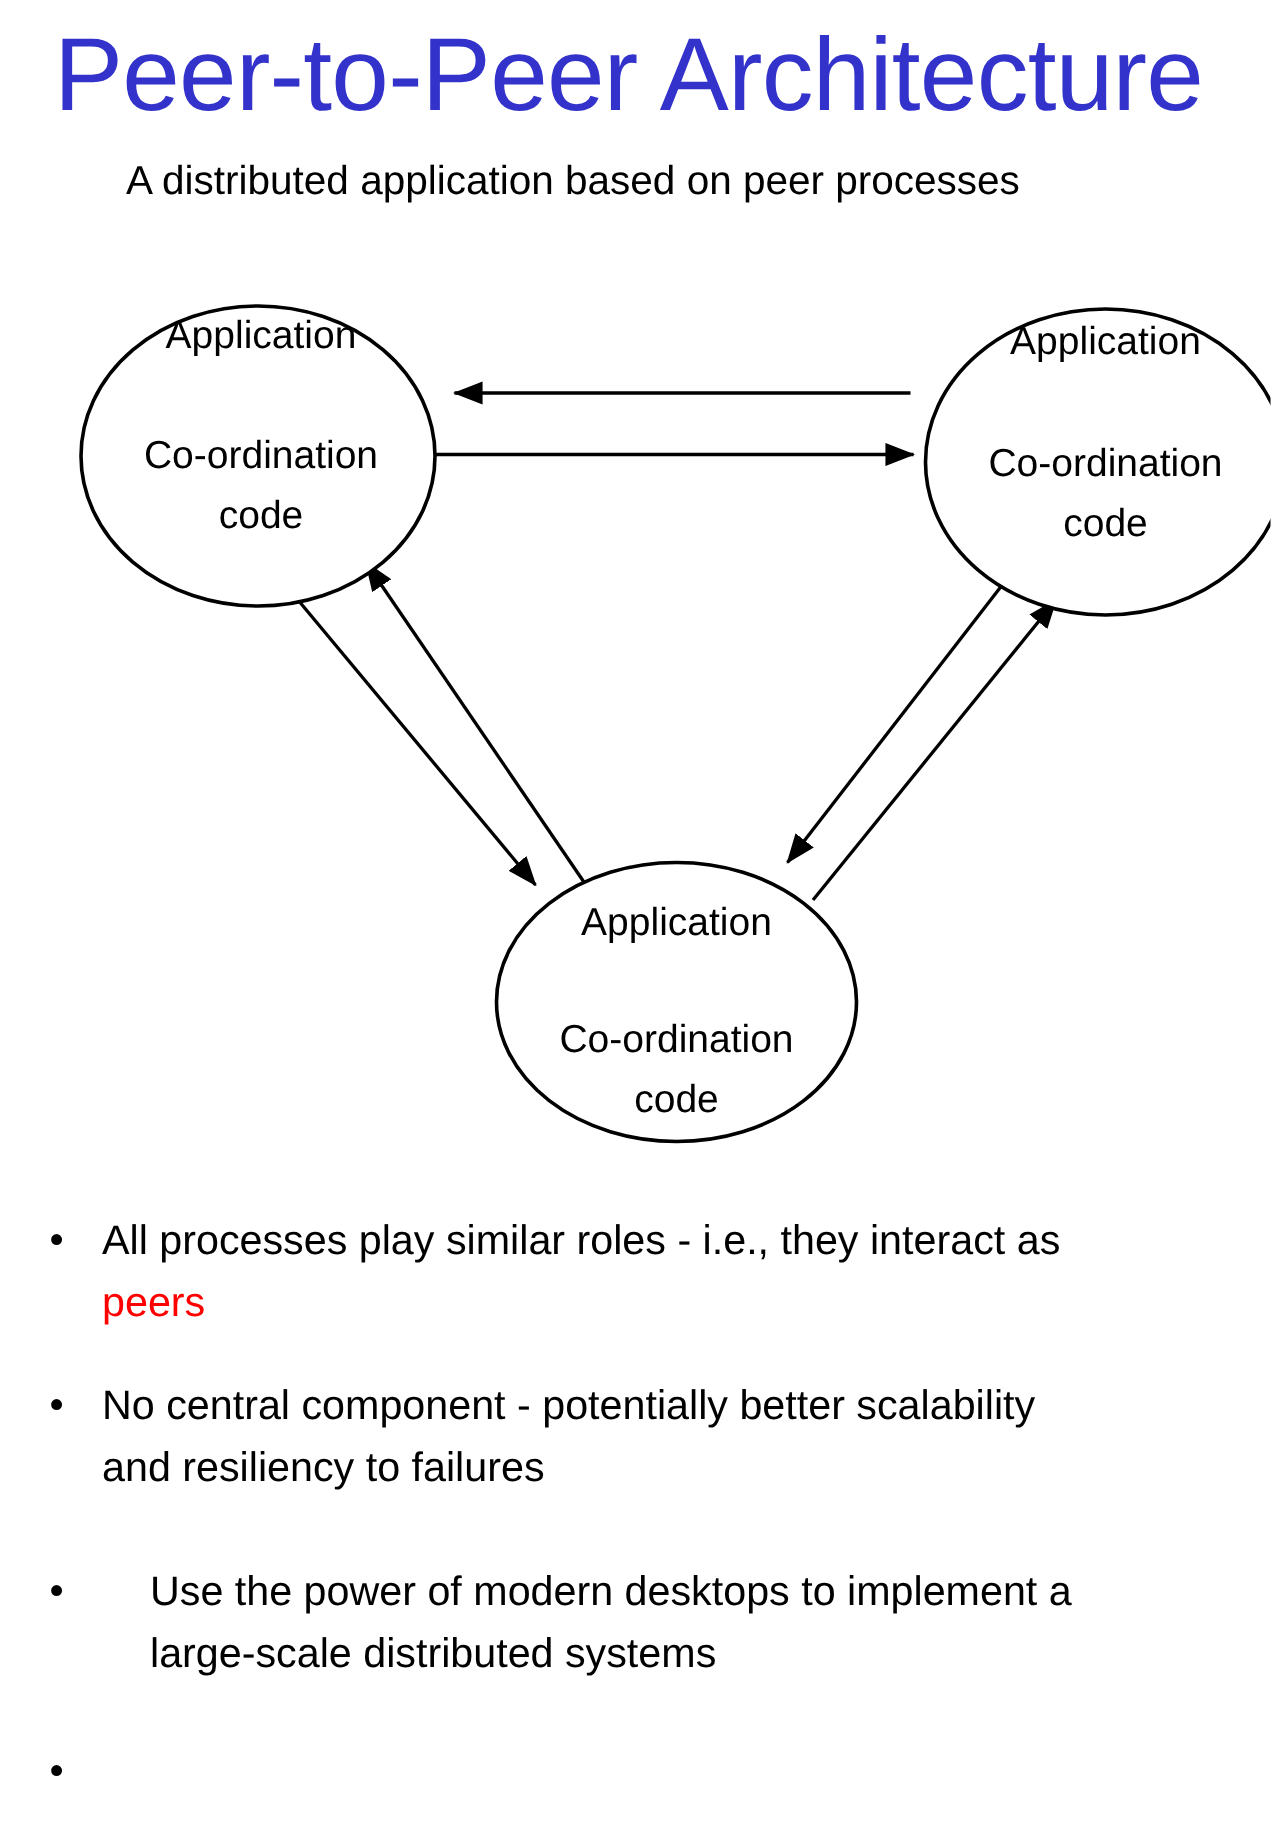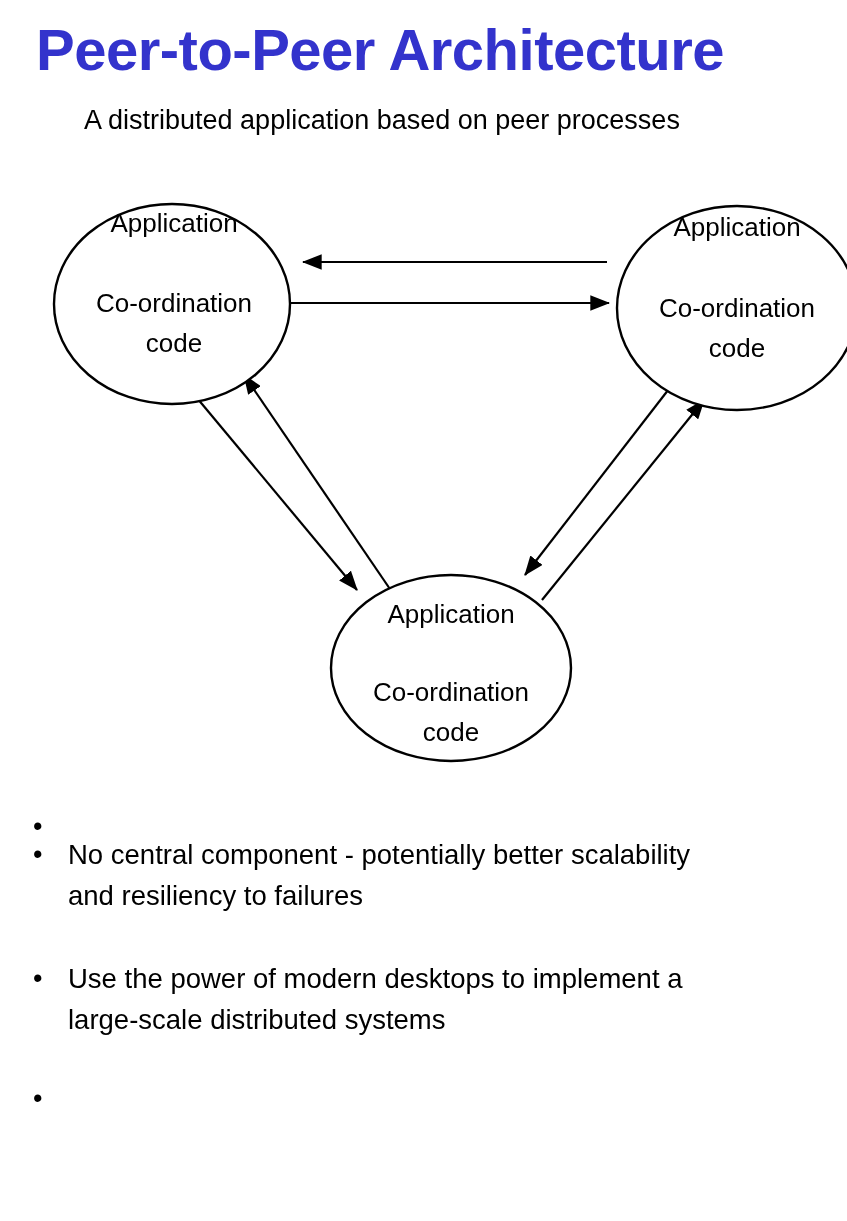--- a/index.html
+++ b/index.html
@@ -22,9 +22,9 @@
     left: 36px;
     top: 14px;
     width: 780px;
-    font-size: 58px;
+    font-size: 69px;
     line-height: 72px;
-    font-weight: 700;
+    font-weight: 400;
     color: #3333cc;
     letter-spacing: -0.5px;
     white-space: nowrap;

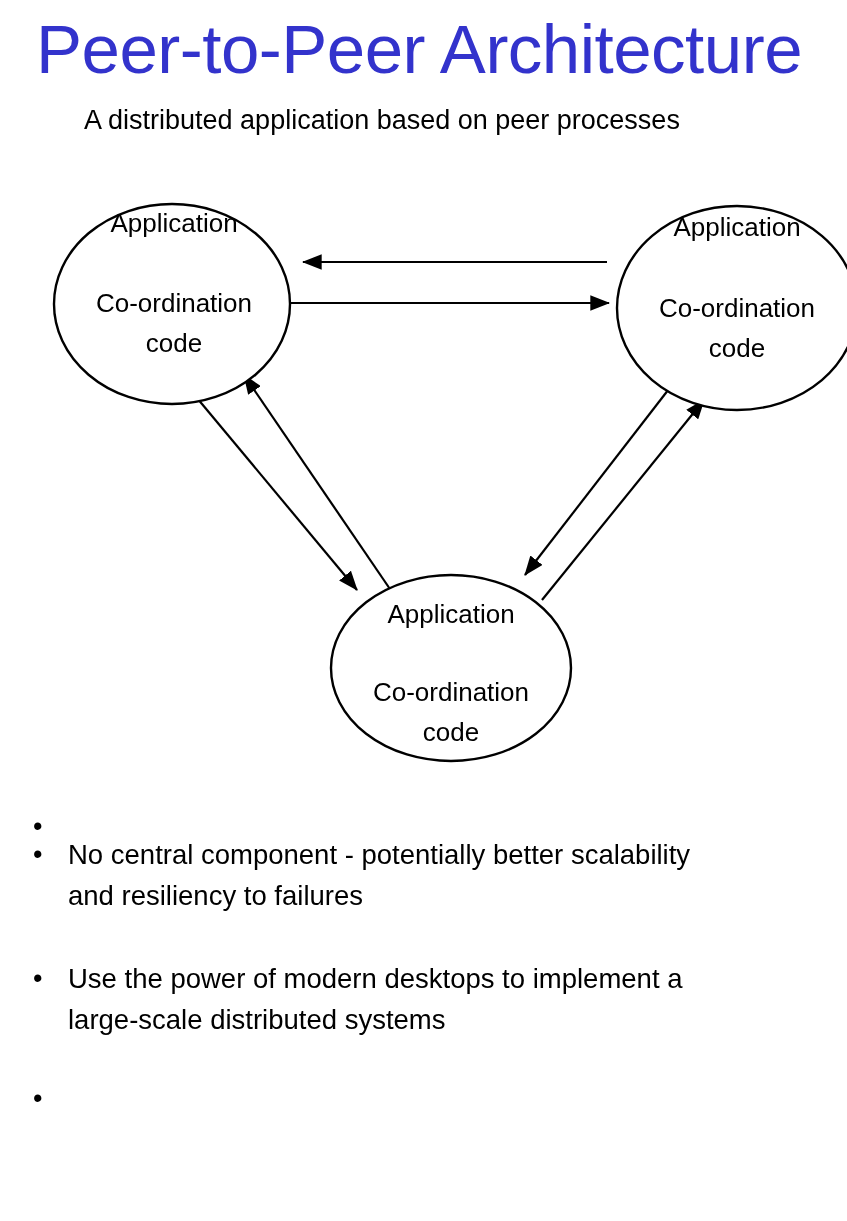--- a/index.html
+++ b/index.html
@@ -169,6 +169,7 @@
 
   <div class="bullet-item" style="margin-bottom:28px;">
     <span class="bullet-marker">•</span>
+    <span class="bullet-text"><span>All processes play similar roles - i.e., they interact as </span><span class="accent-peers">peers</span></span>
   </div>
 
   <div class="bullet-item" style="margin-bottom:42px;">

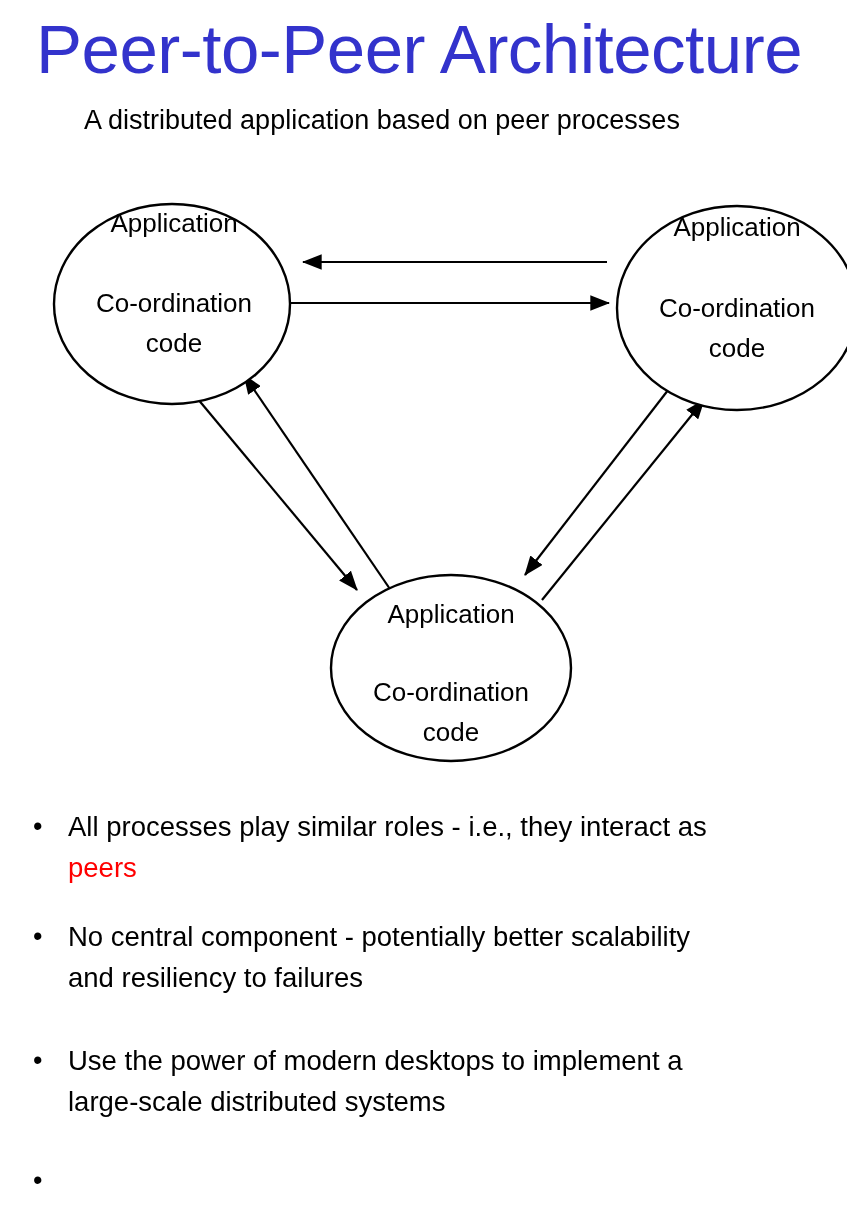--- a/index.html
+++ b/index.html
@@ -179,7 +179,7 @@
 
   <div class="bullet-item" style="margin-bottom:38px;">
     <span class="bullet-marker">•</span>
-    <span class="bullet-text" style="max-width:660px;">Use the power of modern desktops to implement a large-scale distributed systems</span>
+    <span class="bullet-text" style="max-width:660px;margin-left:32px;">Use the power of modern desktops to implement a large-scale distributed systems</span>
   </div>
 
   <div class="bullet-item" style="margin-bottom:0;">

